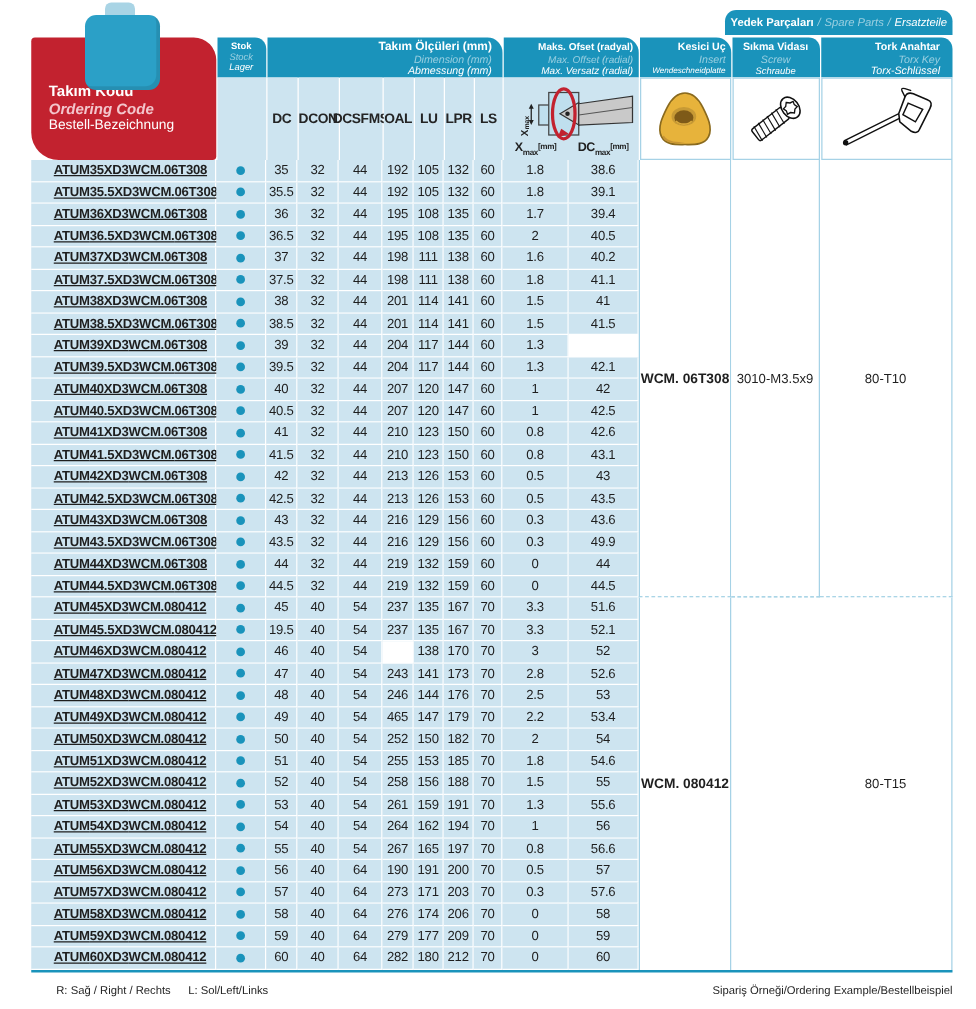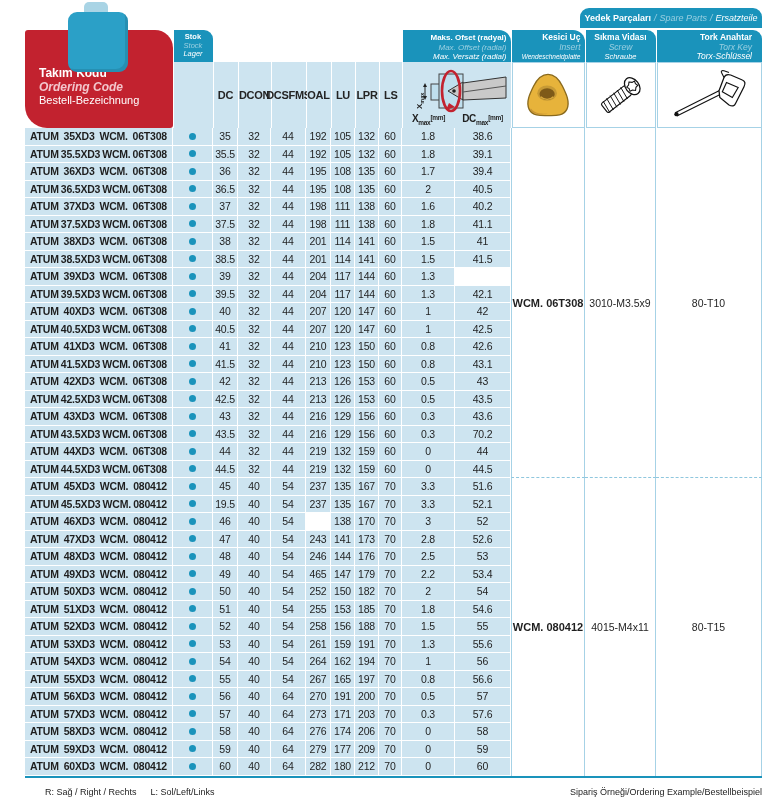--- a/index.html
+++ b/index.html
@@ -106,6 +106,11 @@
       <div class="h-tr">Stok</div>
       <div class="h-en">Stock</div>
       <div class="h-de">Lager</div>
+    </div>
+    <div class="hblock dim-h">
+      <div class="h-tr">Takım Ölçüleri (mm)</div>
+      <div class="h-en">Dimension (mm)</div>
+      <div class="h-de">Abmessung (mm)</div>
     </div>
     <div class="hblock off-h">
       <div class="h-tr">Maks. Ofset (radyal)</div>

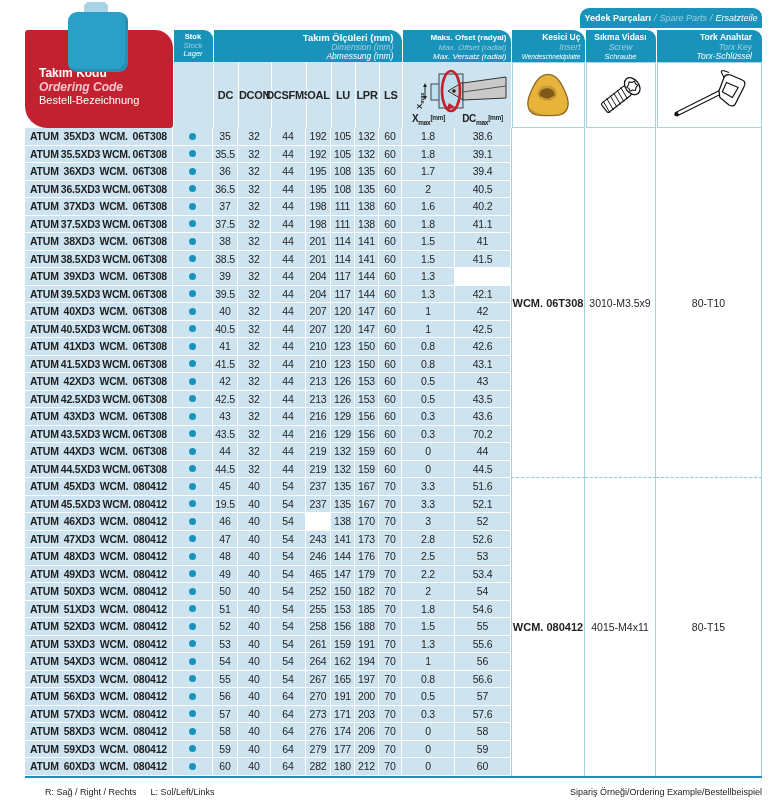--- a/index.html
+++ b/index.html
@@ -60,7 +60,7 @@
   .row{display:flex;height:17.5px;}
   .c{box-sizing:border-box;background:var(--light);border-right:1px solid #fff;border-bottom:1px solid #fff;
      display:flex;align-items:center;justify-content:center;font-size:10.5px;color:#1e1e1e;letter-spacing:-0.2px;}
-  .c-code{justify-content:space-between;padding:0 5px;font-weight:700;font-size:10.5px;}
+  .c-code{justify-content:space-between;padding:0 18px;font-weight:700;font-size:10.5px;text-decoration:underline;}
   .dot{width:7px;height:7px;border-radius:50%;background:var(--teal);}
   .gcol{display:flex;flex-direction:column;}
   .gcell{box-sizing:border-box;background:#fff;border-right:1px solid var(--cb);

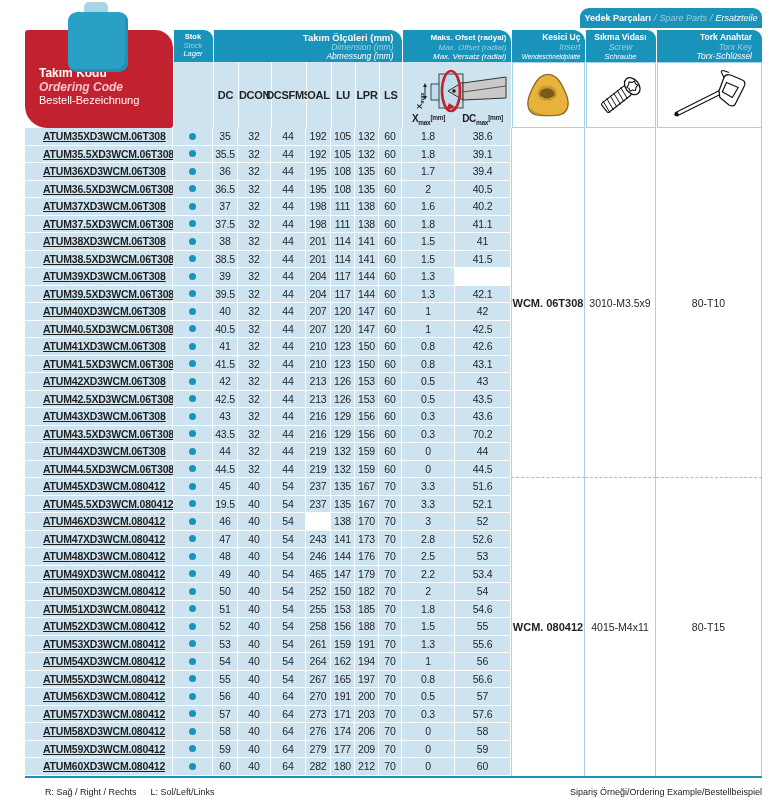--- a/index.html
+++ b/index.html
@@ -559,7 +559,7 @@
             <div class="c" style="width: 24px;">156</div>
             <div class="c" style="width: 23px;">60</div>
             <div class="c" style="width: 53px;">0.3</div>
-            <div class="c" style="width: 56px;">70.2</div>
+            <div class="c" style="width: 56px;">49.9</div>
           </div>
           <div class="row">
             <div class="c c-code" style="width: 148px;">

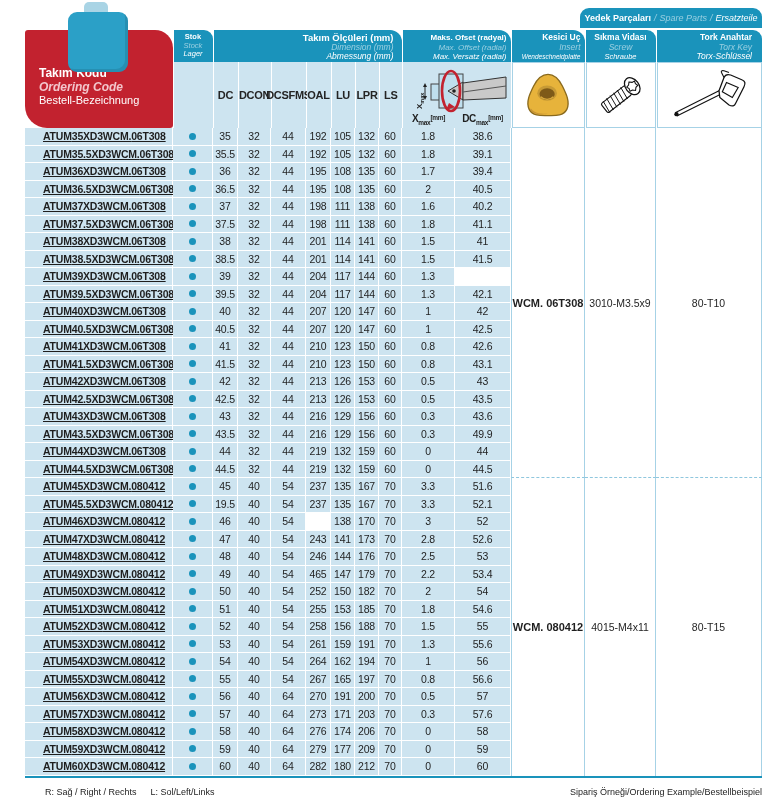--- a/index.html
+++ b/index.html
@@ -948,7 +948,6 @@
       </div>
       <div class="gcol" style="width:71px;">
         <div class="gcell g1">3010-M3.5x9</div>
-        <div class="gcell g2">4015-M4x11</div>
       </div>
       <div class="gcol" style="width:106px;">
         <div class="gcell g1">80-T10</div>

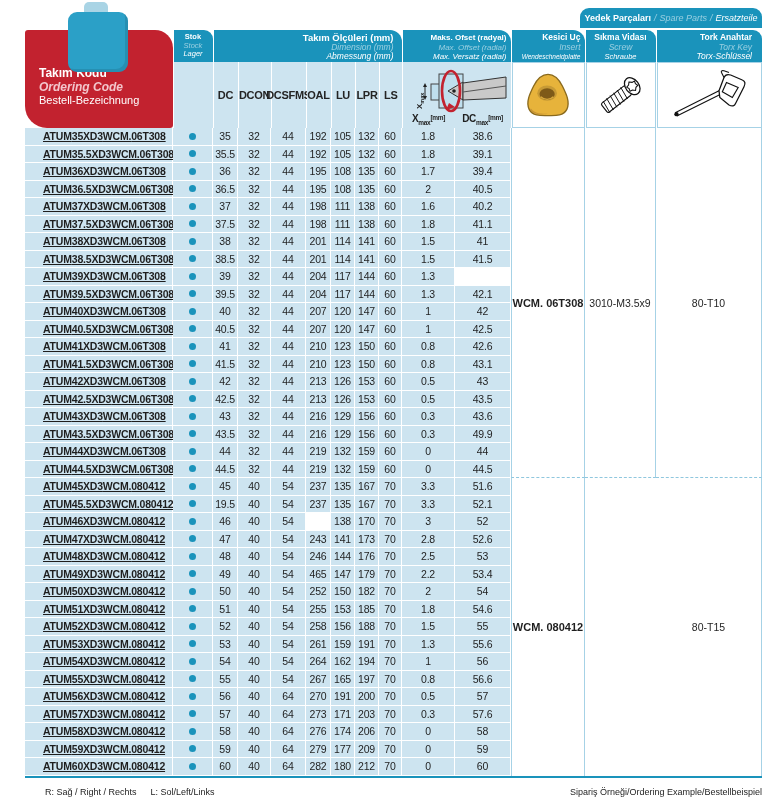--- a/index.html
+++ b/index.html
@@ -854,7 +854,7 @@
             <div class="c" style="width: 25px;">56</div>
             <div class="c" style="width: 33px;">40</div>
             <div class="c" style="width: 35px;">64</div>
-            <div class="c" style="width: 25px;">270</div>
+            <div class="c" style="width: 25px;">190</div>
             <div class="c" style="width: 24px;">191</div>
             <div class="c" style="width: 24px;">200</div>
             <div class="c" style="width: 23px;">70</div>

